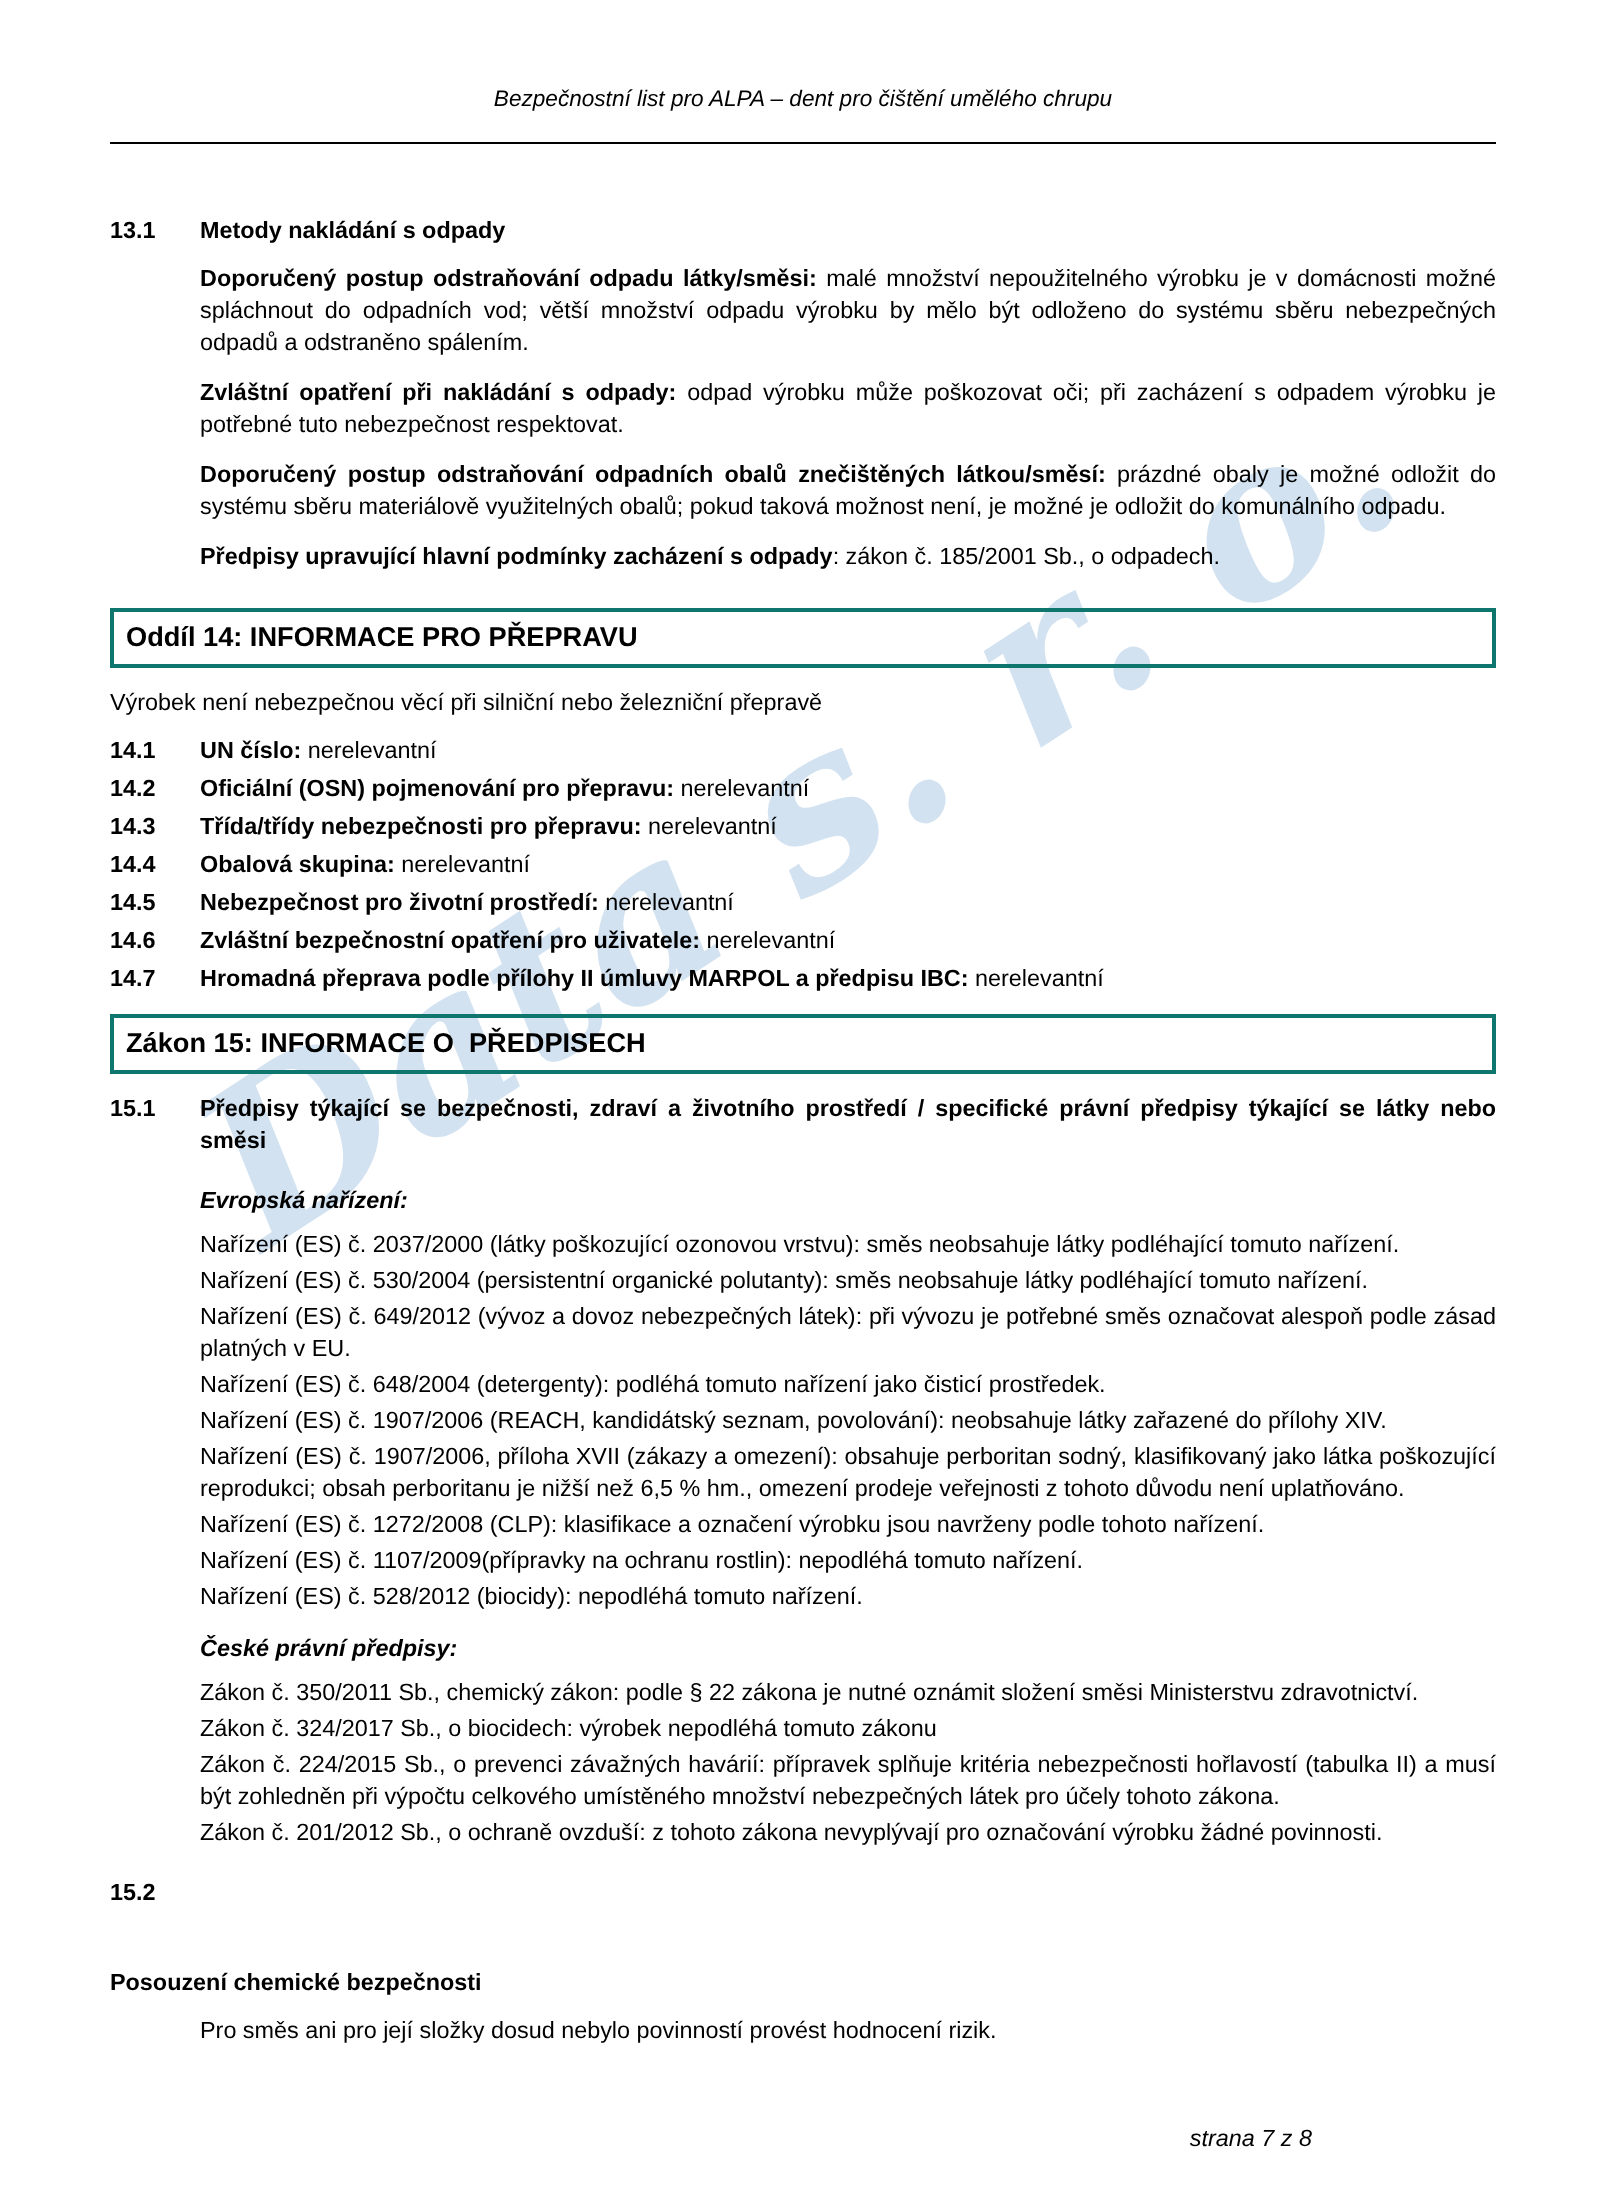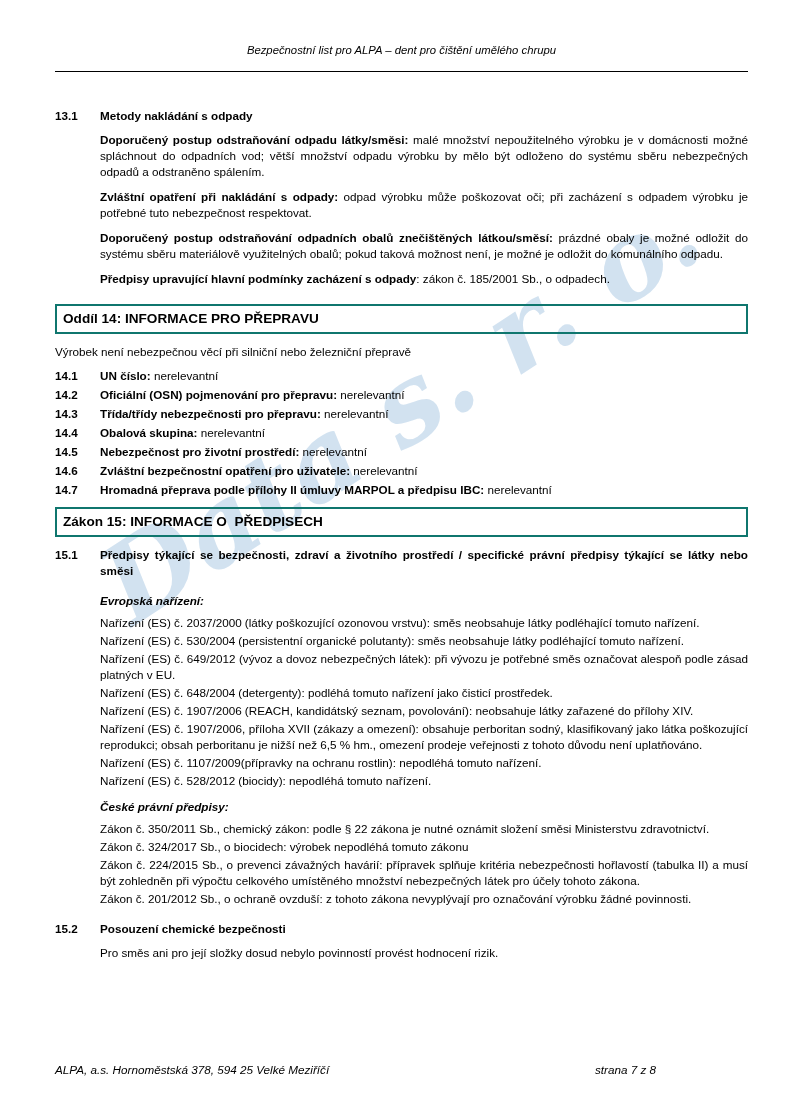--- a/index.html
+++ b/index.html
@@ -127,6 +127,7 @@
       <p class="reg-line">Nařízení (ES) č. 648/2004 (detergenty): podléhá tomuto nařízení jako čisticí prostředek.</p>
       <p class="reg-line">Nařízení (ES) č. 1907/2006 (REACH, kandidátský seznam, povolování): neobsahuje látky zařazené do přílohy XIV.</p>
       <p class="reg-line">Nařízení (ES) č. 1907/2006, příloha XVII (zákazy a omezení): obsahuje perboritan sodný, klasifikovaný jako látka poškozující reprodukci; obsah perboritanu je nižší než 6,5 % hm., omezení prodeje veřejnosti z tohoto důvodu není uplatňováno.</p>
+      <p class="reg-line">Nařízení (ES) č. 1272/2008 (CLP): klasifikace a označení výrobku jsou navrženy podle tohoto nařízení.</p>
       <p class="reg-line">Nařízení (ES) č. 1107/2009(přípravky na ochranu rostlin): nepodléhá tomuto nařízení.</p>
       <p class="reg-line">Nařízení (ES) č. 528/2012 (biocidy): nepodléhá tomuto nařízení.</p>
     </div>

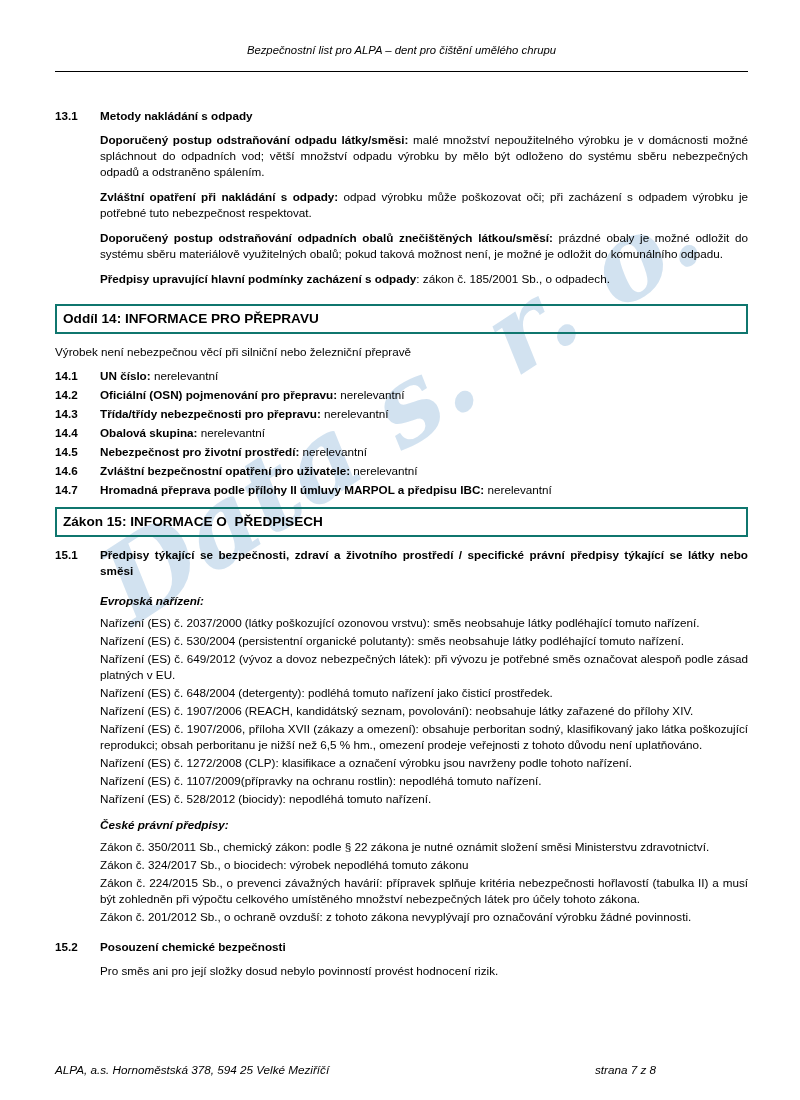--- a/index.html
+++ b/index.html
@@ -45,7 +45,7 @@
   .indent-block { margin-left:45px; margin-bottom:2px; }
   .group-head { font-weight:bold; font-style:italic; margin:6px 0 6px 0; }
   .reg-line { text-align:justify; margin-bottom:2px; }
-  .sub-head.mt { margin-top:10px; }
+  .sub-head.mt { margin-top:10px;flex-direction:column; }
   .footer {
     margin-top:auto; display:flex; align-items:baseline;
     font-style:italic; font-size:11.7px;

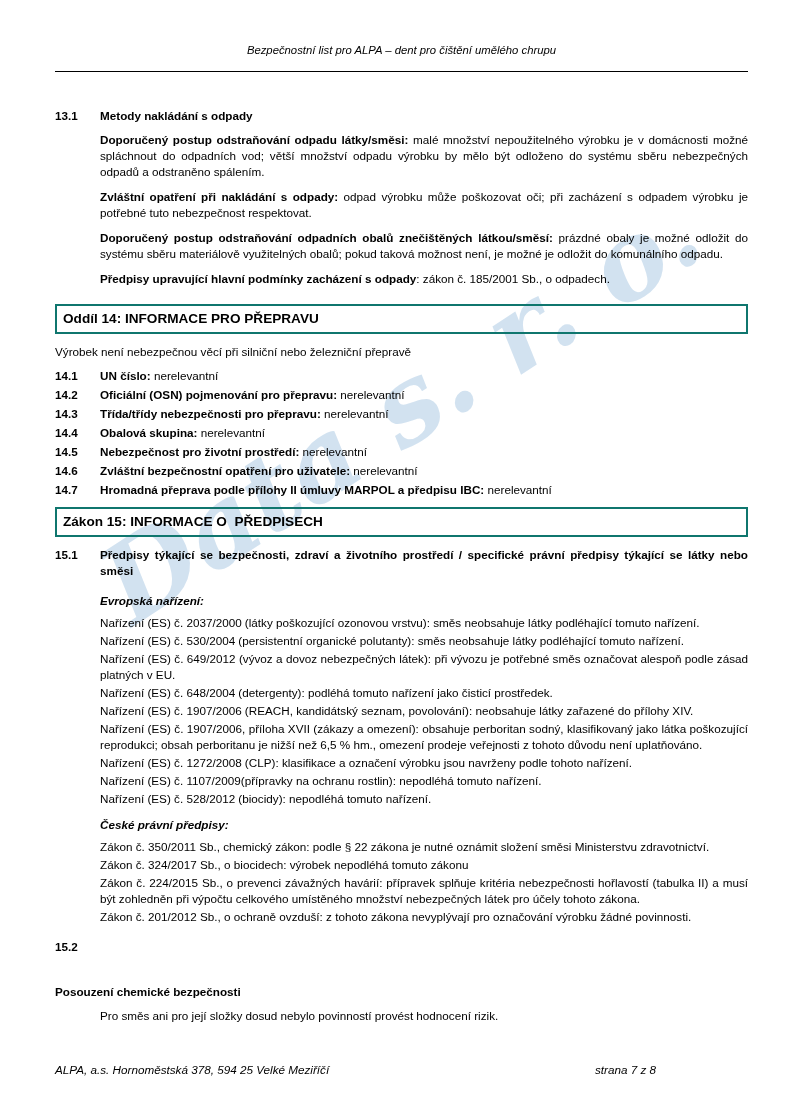--- a/index.html
+++ b/index.html
@@ -147,7 +147,6 @@
     <p class="para">Pro směs ani pro její složky dosud nebylo povinností provést hodnocení rizik.</p>
 
     <div class="footer">
-      <span class="left">ALPA, a.s. Hornoměstská 378, 594 25  Velké Meziříčí</span>
       <span class="right">strana 7 z 8</span>
     </div>
 

